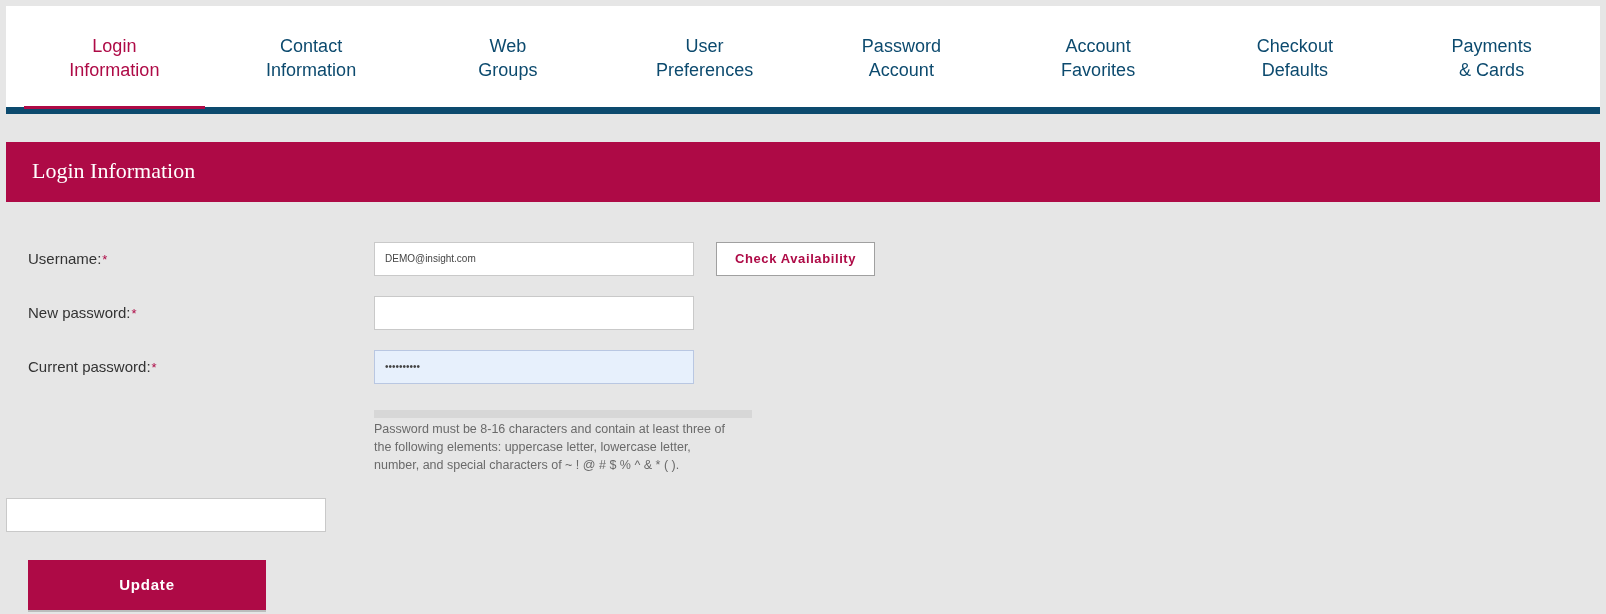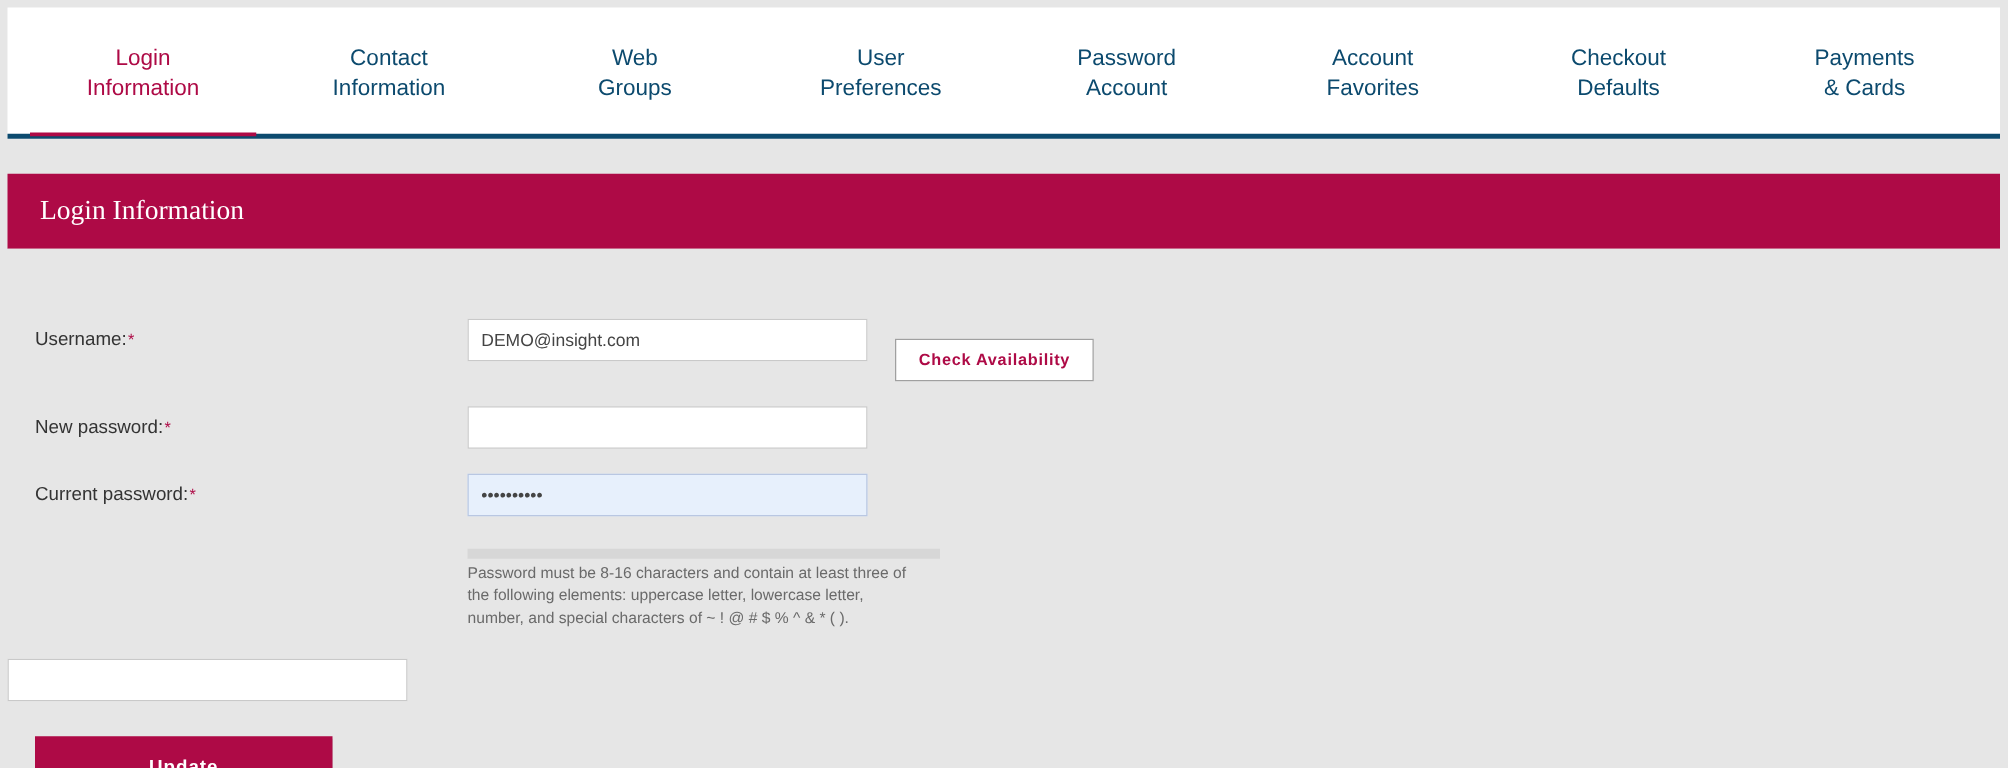--- a/index.html
+++ b/index.html
@@ -17,7 +17,7 @@
     display: flex;
     justify-content: space-between;
     padding: 0 10px;
-    border-bottom: 4px solid #0c4a6e;
+    border-bottom: 7px solid #0c4a6e;
   }
   .tab {
     flex: 1;

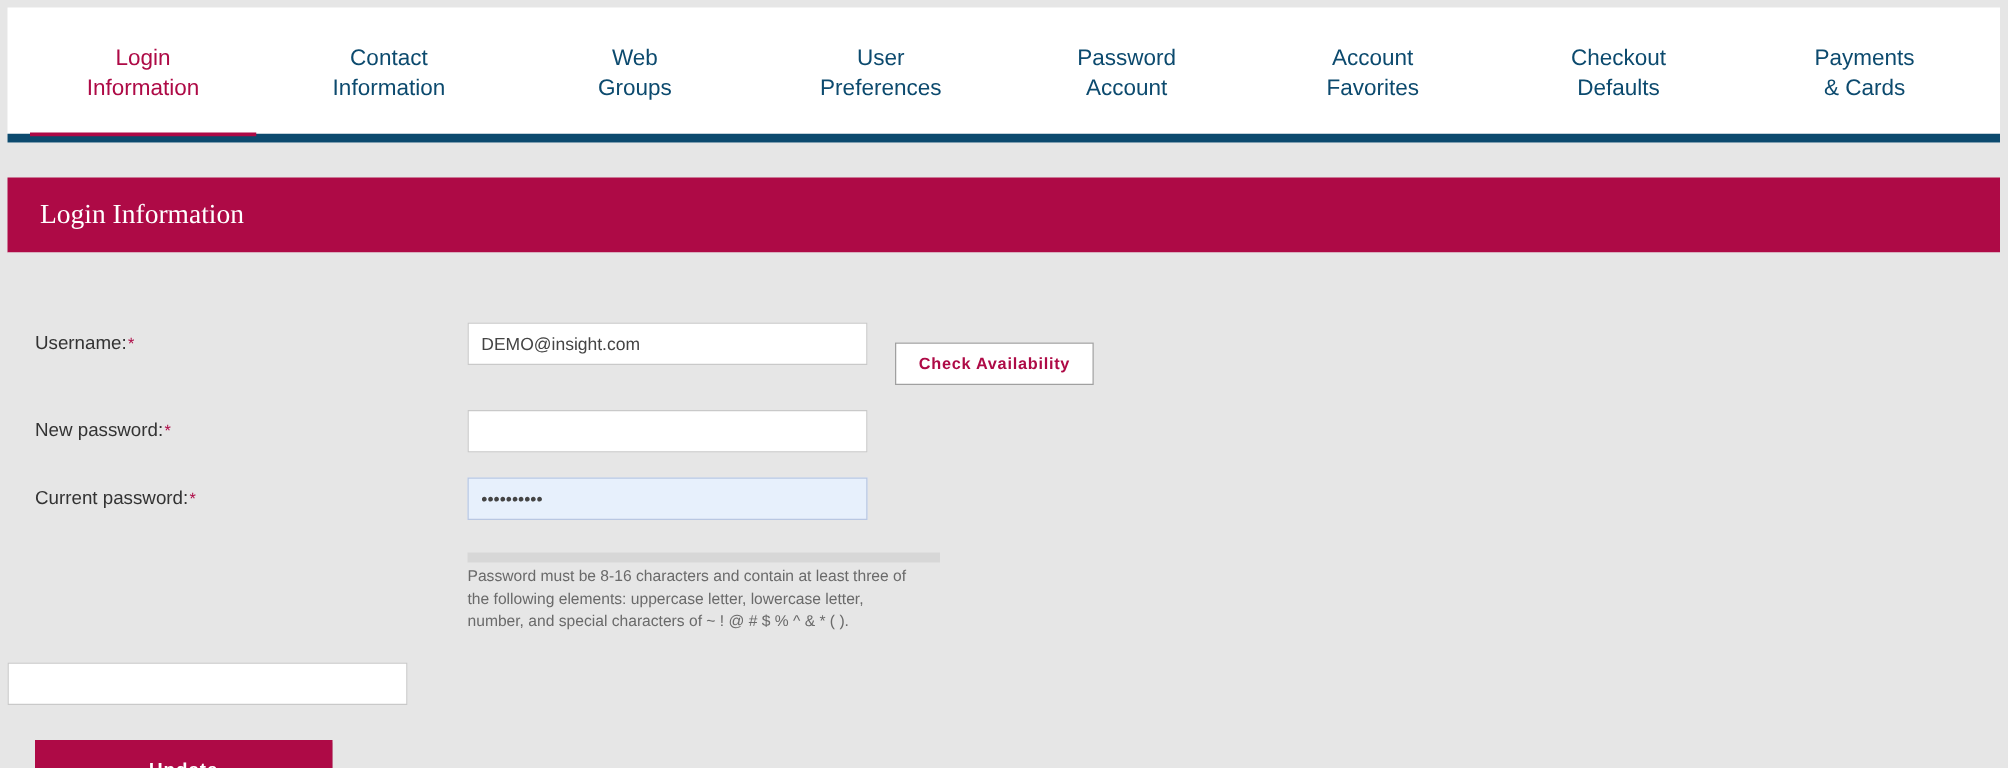--- a/index.html
+++ b/index.html
@@ -78,7 +78,7 @@
     border: 1px solid #c9c9c9;
     background: #fff;
     padding: 0 10px;
-    font-size: 14px;
+    font-size: 10px;
     color: #444;
     font-family: inherit;
   }

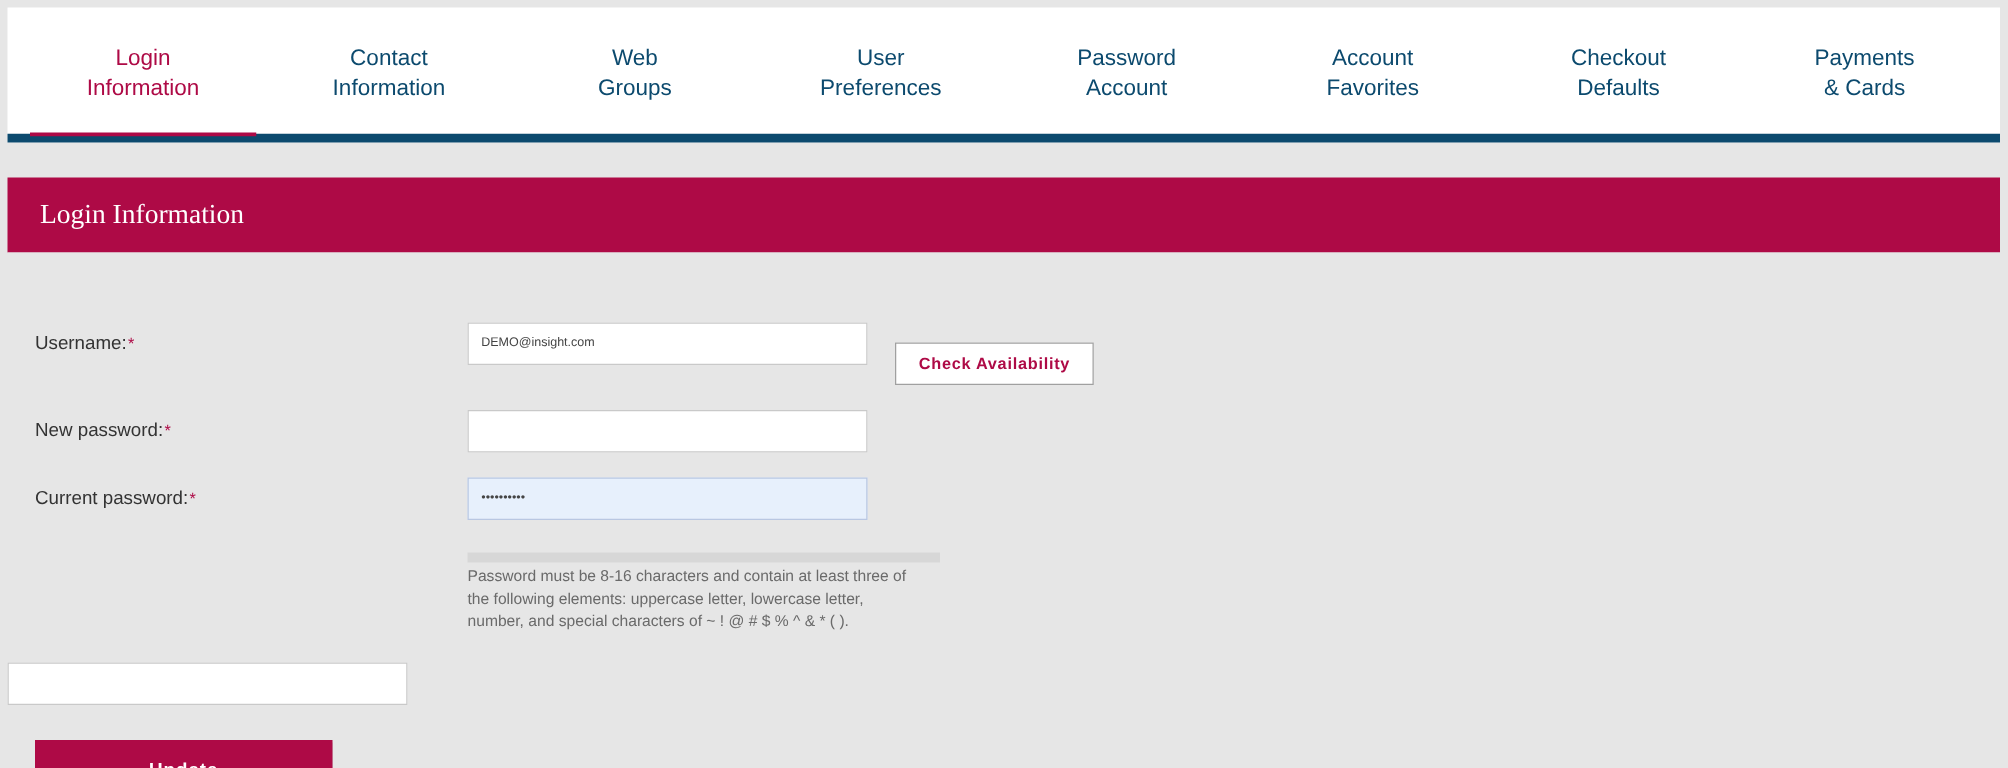--- a/index.html
+++ b/index.html
@@ -97,7 +97,6 @@
     font-weight: 600;
     cursor: pointer;
     font-family: inherit;
-    margin-top: 32px;
   }
   .strength-bar {
     width: 378px;

